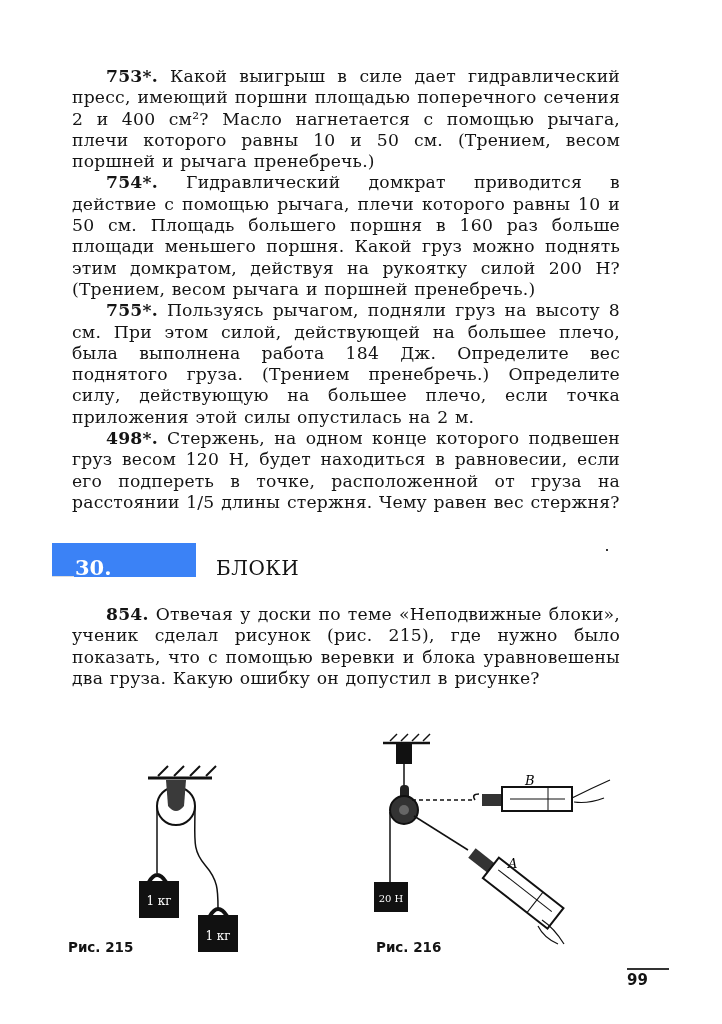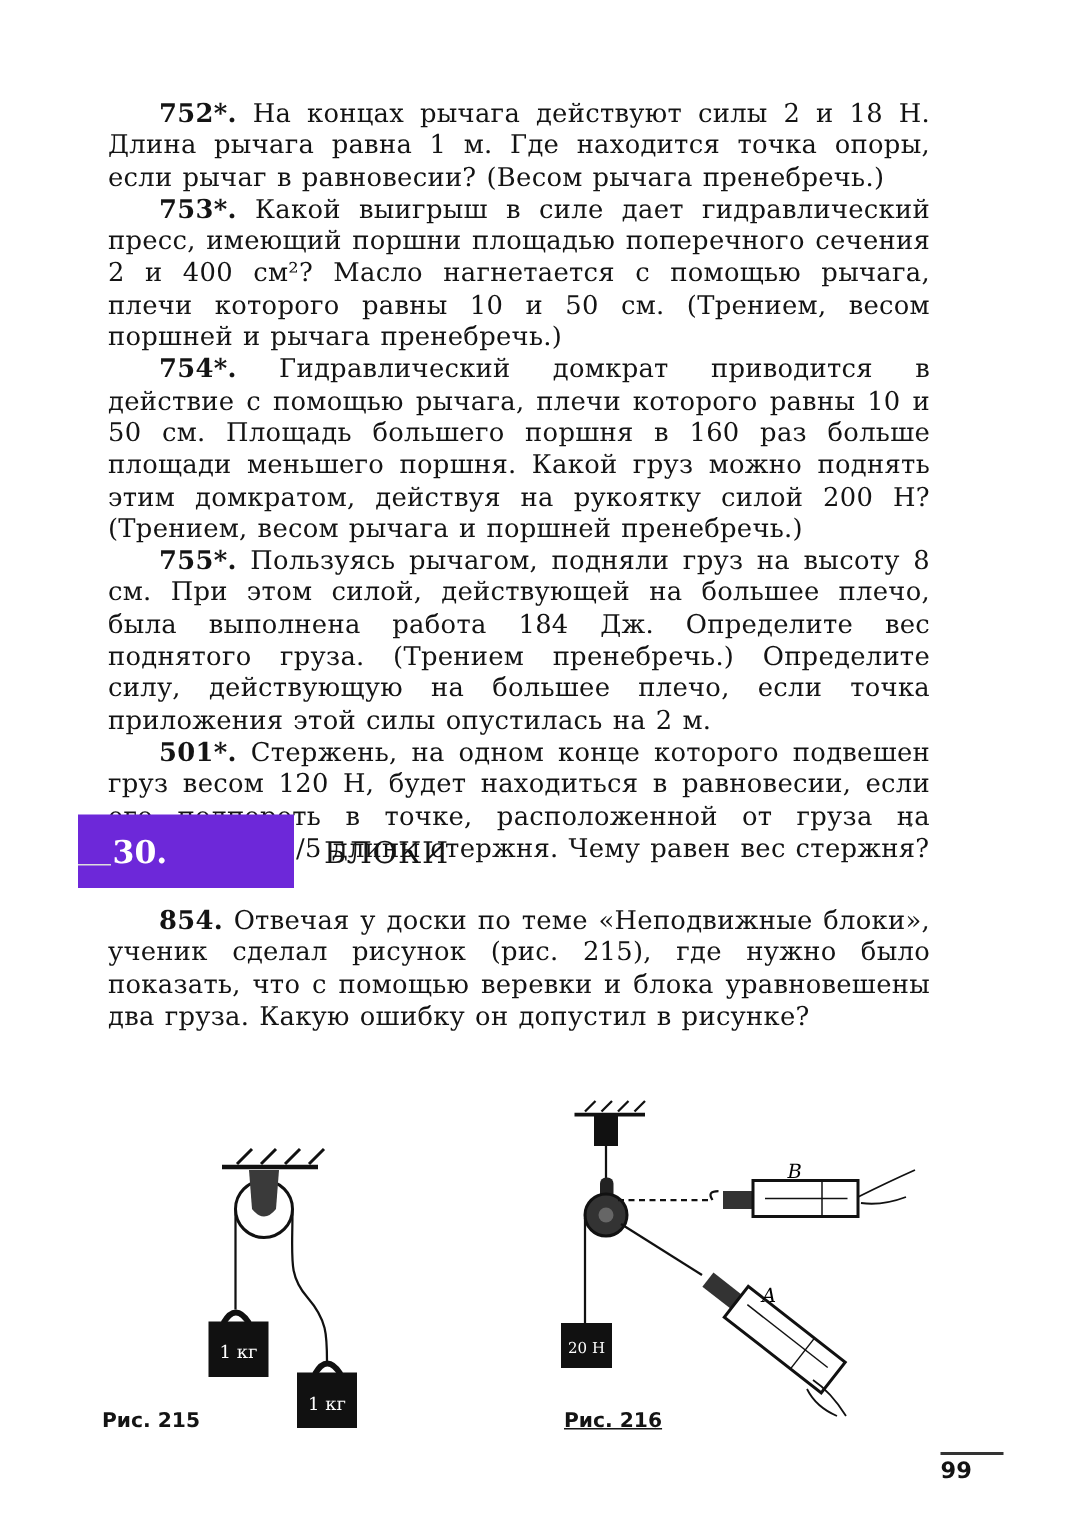--- a/index.html
+++ b/index.html
@@ -24,7 +24,6 @@
 <body>
 
 <div class="col" style="top:66px;">
-  <p class="para ind"><span class="num">752*.</span><span> На концах рычага действуют силы 2 и 18 Н. Длина рычага равна 1 м. Где находится точка опоры, если рычаг в равновесии? (Весом рычага пренебречь.)</span></p>
   <p class="para ind"><span class="num">753*.</span><span> Какой выигрыш в силе дает гидравлический пресс, имеющий поршни площадью поперечного сечения 2 и 400 см²? Масло нагнетается с помощью рычага, плечи которого равны 10 и 50 см. (Трением, весом поршней и рычага пренебречь.)</span></p>
   <p class="para ind"><span class="num">754*.</span><span> Гидравлический домкрат приводится в действие с помощью рычага, плечи которого равны 10 и 50 см. Площадь большего поршня в 160 раз больше площади меньшего поршня. Какой груз можно поднять этим домкратом, действуя на рукоятку силой 200 Н? (Трением, весом рычага и поршней пренебречь.)</span></p>
   <p class="para ind"><span class="num">755*.</span><span> Пользуясь рычагом, подняли груз на высоту 8 см. При этом силой, действующей на большее плечо, была выполнена работа 184 Дж. Определите вес поднятого груза. (Трением пренебречь.) Определите силу, действующую на большее плечо, если точка приложения этой силы опустилась на 2 м.</span></p>

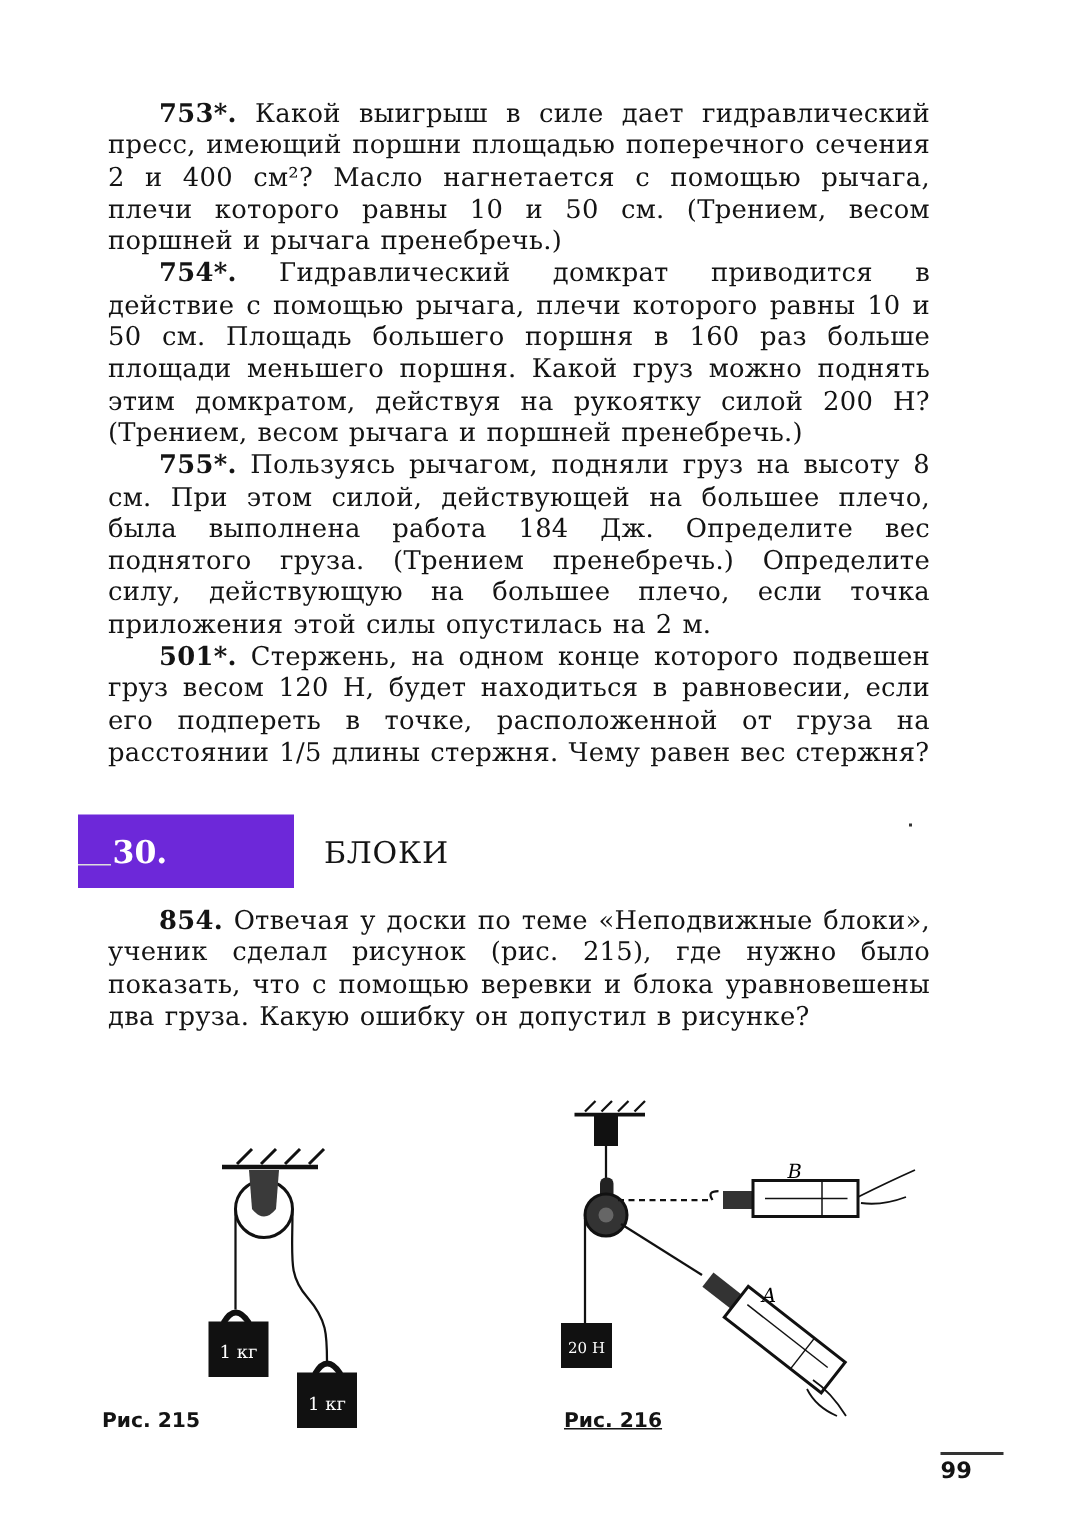--- a/index.html
+++ b/index.html
@@ -27,7 +27,7 @@
   <p class="para ind"><span class="num">753*.</span><span> Какой выигрыш в силе дает гидравлический пресс, имеющий поршни площадью поперечного сечения 2 и 400 см²? Масло нагнетается с помощью рычага, плечи которого равны 10 и 50 см. (Трением, весом поршней и рычага пренебречь.)</span></p>
   <p class="para ind"><span class="num">754*.</span><span> Гидравлический домкрат приводится в действие с помощью рычага, плечи которого равны 10 и 50 см. Площадь большего поршня в 160 раз больше площади меньшего поршня. Какой груз можно поднять этим домкратом, действуя на рукоятку силой 200 Н? (Трением, весом рычага и поршней пренебречь.)</span></p>
   <p class="para ind"><span class="num">755*.</span><span> Пользуясь рычагом, подняли груз на высоту 8 см. При этом силой, действующей на большее плечо, была выполнена работа 184 Дж. Определите вес поднятого груза. (Трением пренебречь.) Определите силу, действующую на большее плечо, если точка приложения этой силы опустилась на 2 м.</span></p>
-  <p class="para ind"><span class="num">501*.</span><span> Стержень, на одном конце которого подвешен груз весом 120 Н, будет находиться в равновесии, если его подпереть в точке, расположенной от груза на расстоянии 1/5 длины стержня. Чему равен вес стержня?</span></p>
+  <p class="para ind"><span class="num">498*.</span><span> Стержень, на одном конце которого подвешен груз весом 120 Н, будет находиться в равновесии, если его подпереть в точке, расположенной от груза на расстоянии 1/5 длины стержня. Чему равен вес стержня?</span></p>
 </div>
 
 <div class="block">

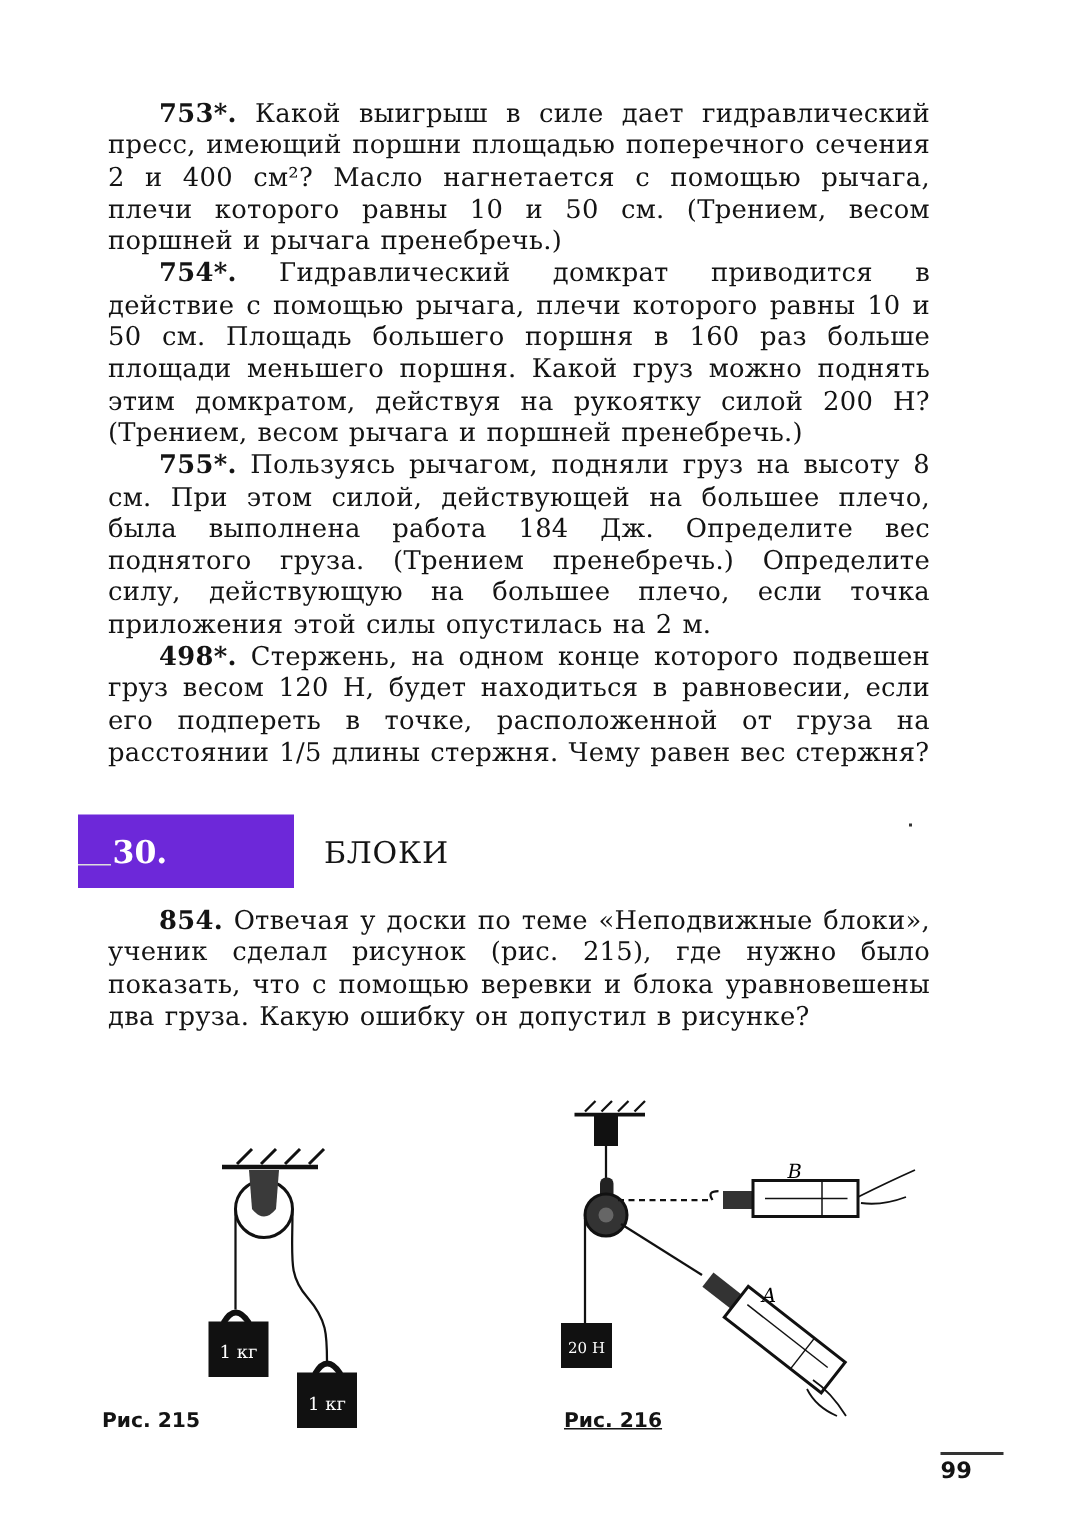--- a/index.html
+++ b/index.html
@@ -10,7 +10,7 @@
           letter-spacing:0.2px; word-spacing:1px; }
   .para .num { font-weight:bold; }
   .ind { text-indent:34px; }
-  .block { position:absolute; left:52px; top:543px; width:144px; height:49px; background:#6d28d9; }
+  .block { position:absolute; left:52px; top:543px; width:144px; height:34px; background:#3b82f6; }
   .block .num { position:absolute; left:23px; top:12px; color:#fff; font-weight:bold; font-size:21px; }
   .block .line { position:absolute; left:0; top:33px; width:22px; height:1px; background:#ddd; }
   .sec-title { position:absolute; left:216px; top:556px; font-weight:normal; font-size:20px; letter-spacing:0.5px; }

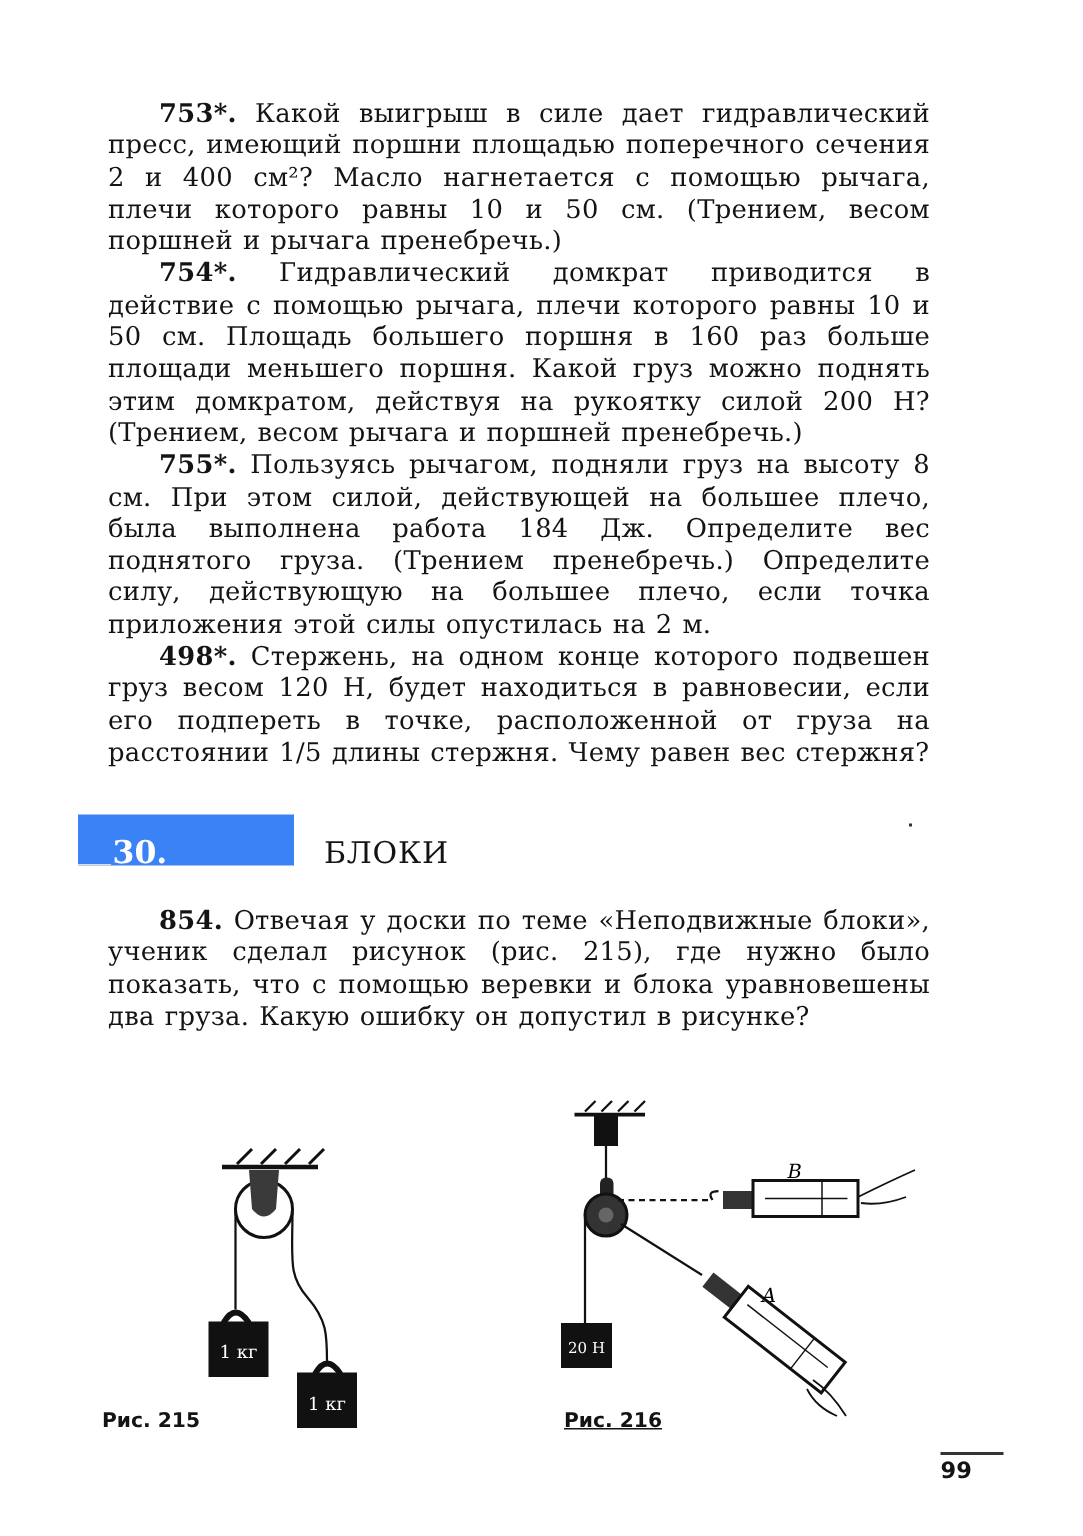--- a/index.html
+++ b/index.html
@@ -96,7 +96,7 @@
   <text x="148" y="138" font-size="13" font-style="italic" font-family="DejaVu Serif, serif">A</text>
   <path d="M182 190 q12 8 22 24 M178 196 q6 12 20 18" stroke="#111" fill="none" stroke-width="1.2"></path>
 </svg>
-<div class="cap" style="left:376px;top:939px;text-decoration:underline;">Рис. 216</div>
+<div class="cap" style="left:376px;top:939px;">Рис. 216</div>
 
 <div class="pgline"></div>
 <div class="pgnum">99</div>

